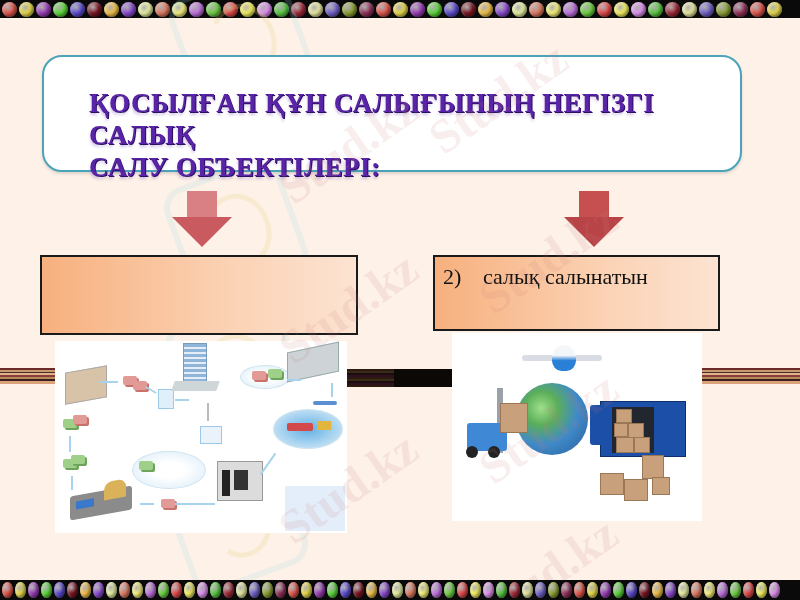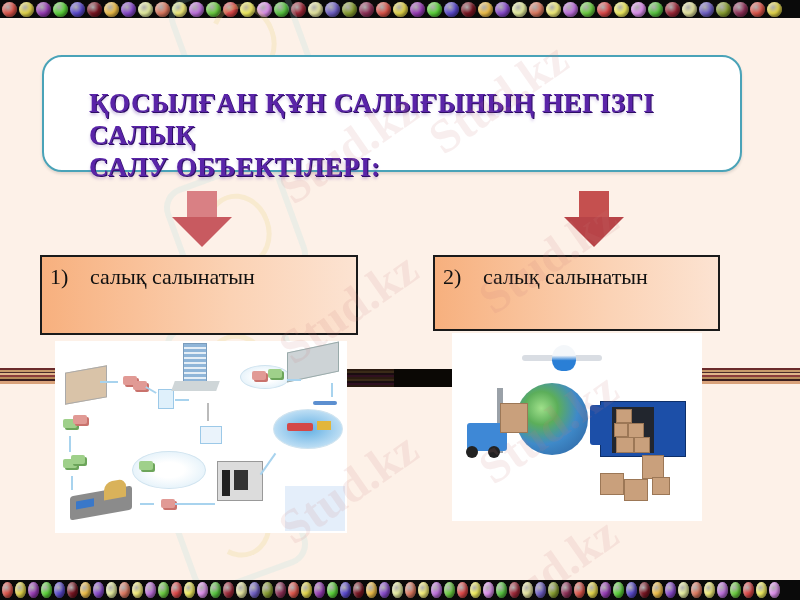--- a/index.html
+++ b/index.html
@@ -203,7 +203,6 @@
 <div class="stripe-band" style="left:702px;width:98px;"></div>
 
 <div class="item-box" style="left:40px;top:255px;width:318px;height:80px;">
-  <div><span class="num">1)</span><span>салық салынатын</span></div>
 </div>
 
 <div class="item-box" style="left:433px;top:255px;width:287px;height:76px;">

